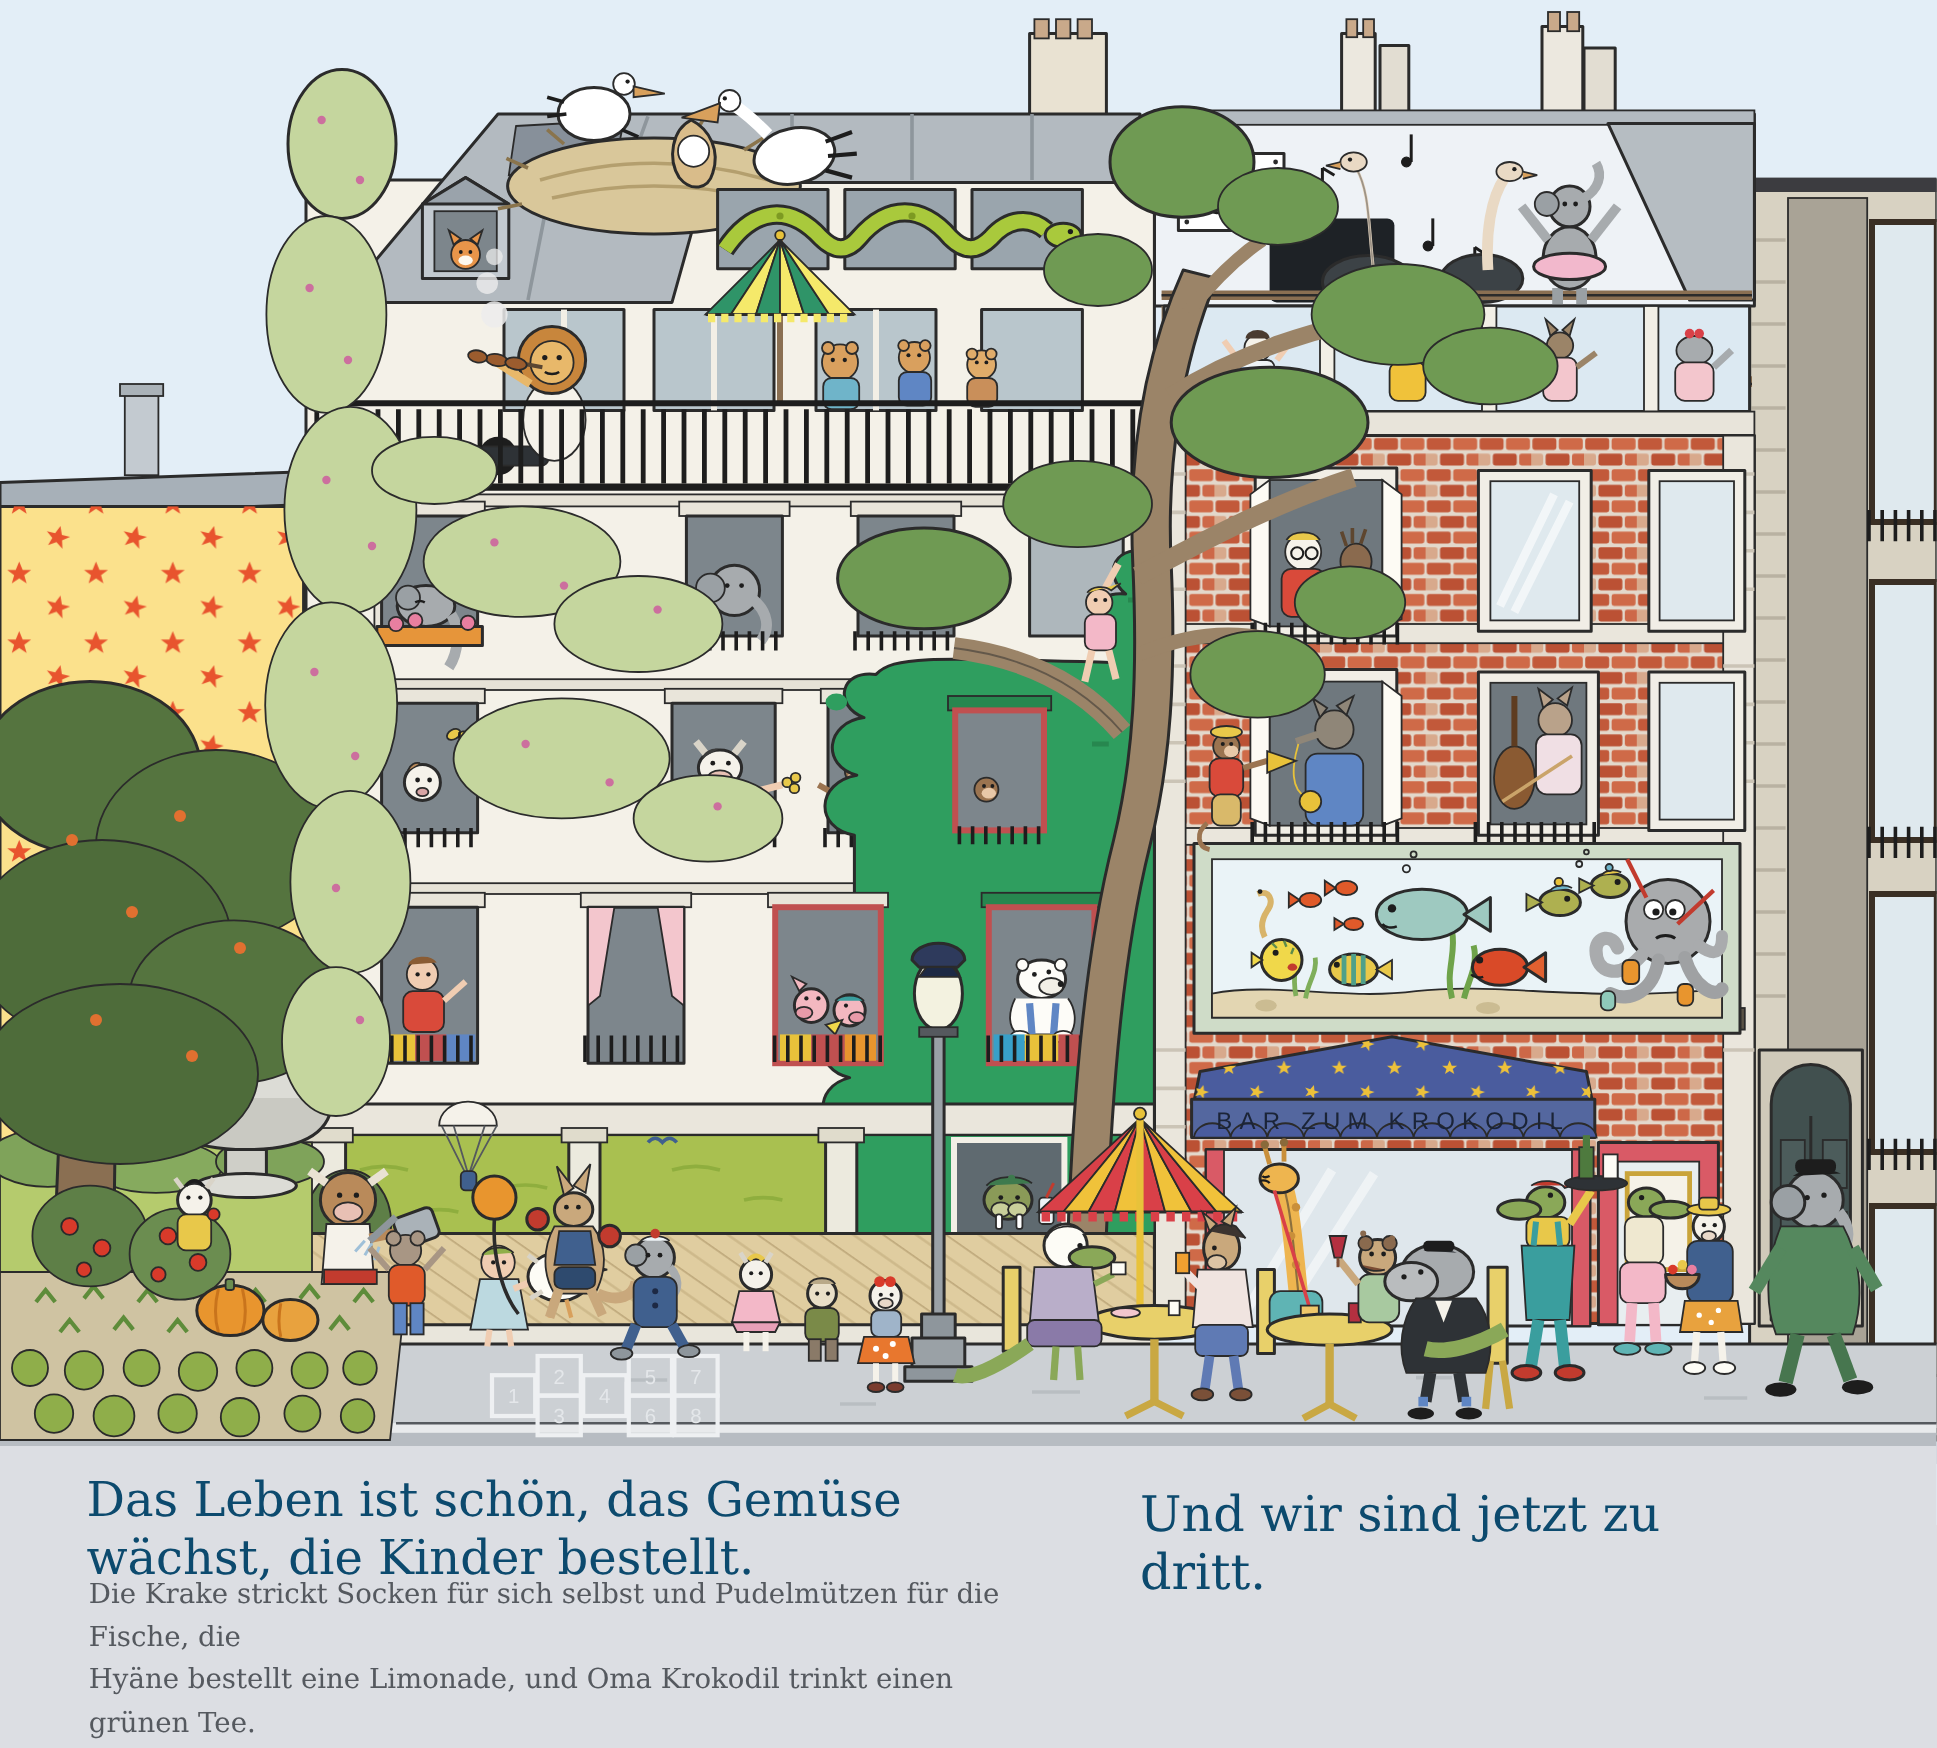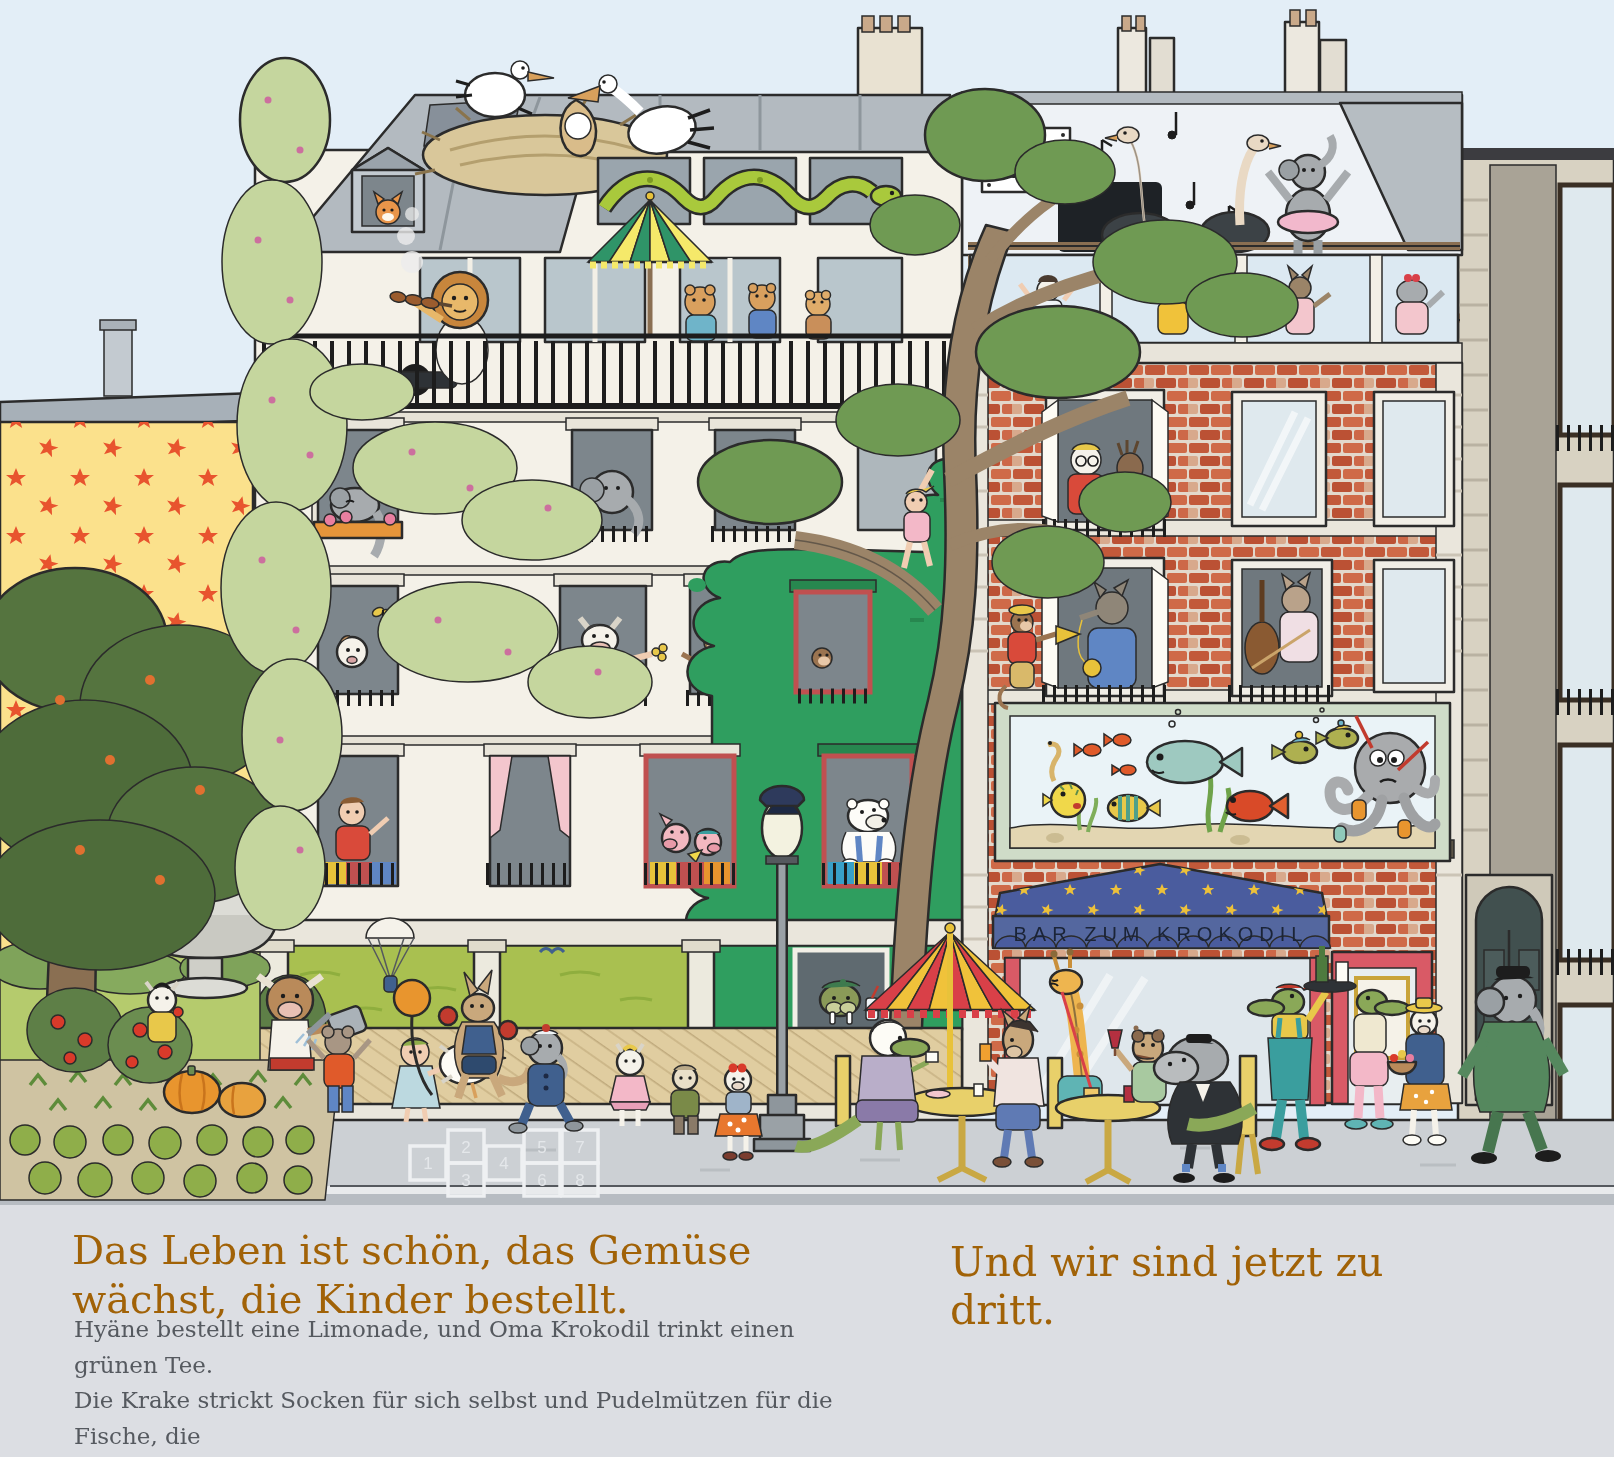--- a/index.html
+++ b/index.html
@@ -6,7 +6,7 @@
   .page{position:relative;width:1614px;height:1457px;overflow:hidden;background:#e3eef7;}
   svg{position:absolute;left:0;top:0;}
   svg text{font-family:"Liberation Sans",sans-serif;}
-  .caption{position:absolute;font-family:"DejaVu Serif",serif;color:#a16207;}
+  .caption{position:absolute;font-family:"DejaVu Serif",serif;color:#0c4a6e;}
   .cap-head{left:72px;top:1226px;width:700px;font-size:40px;line-height:1.22;}
   .cap-body{left:74px;top:1312px;width:760px;font-size:23px;line-height:1.55;color:#55595f;}
   .cap-right{left:950px;top:1238px;width:520px;font-size:41px;}

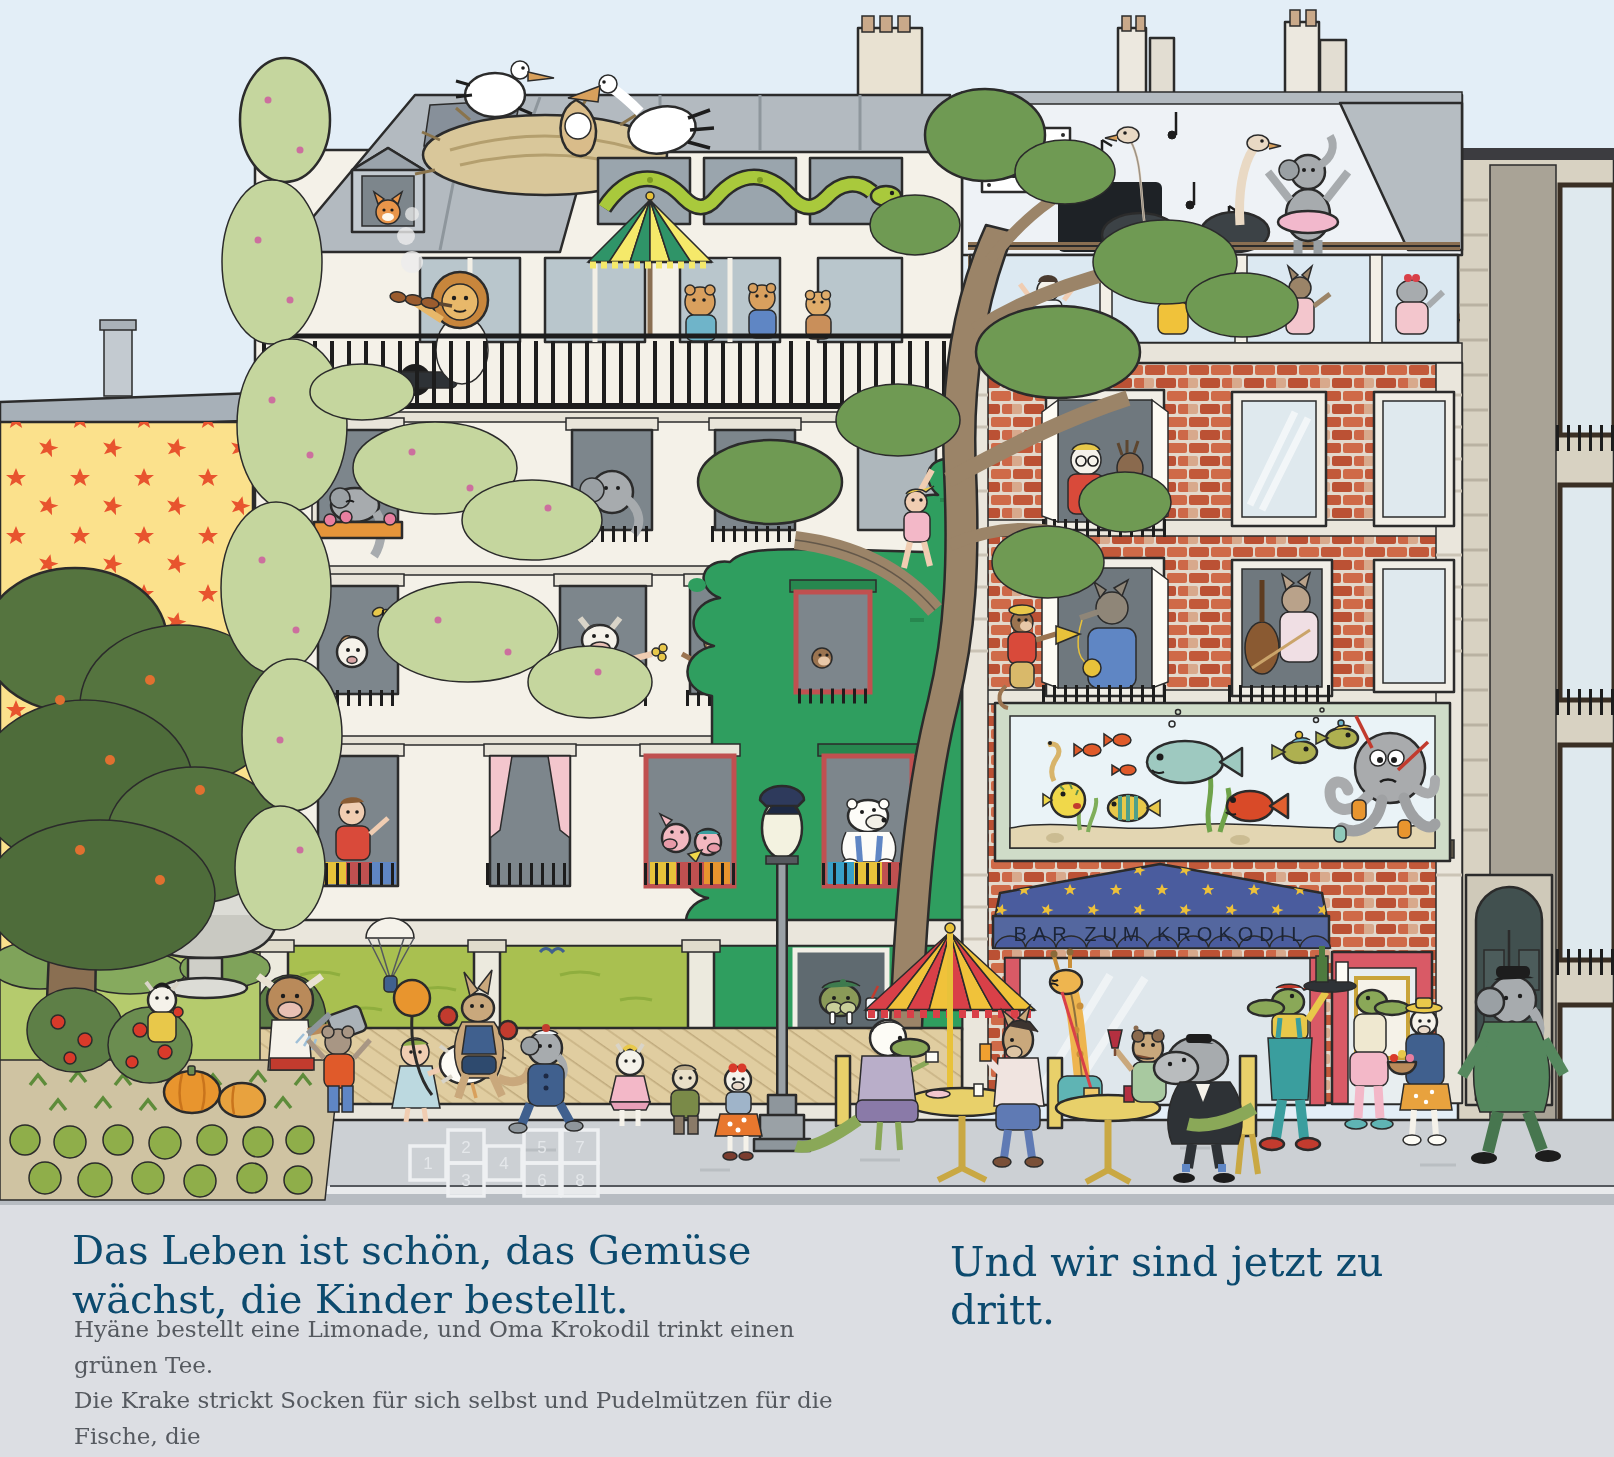--- a/index.html
+++ b/index.html
@@ -1223,8 +1223,8 @@
   <div>wächst, die Kinder bestellt.</div>
 </div>
 <div class="caption cap-body">
+  <div>Die Krake strickt Socken für sich selbst und Pudelmützen für die Fische, die</div>
   <div>Hyäne bestellt eine Limonade, und Oma Krokodil trinkt einen grünen Tee.</div>
-  <div>Die Krake strickt Socken für sich selbst und Pudelmützen für die Fische, die</div>
   <div>Überall ist etwas los.</div>
 </div>
 <div class="caption cap-right">Und wir sind jetzt zu dritt.</div>

